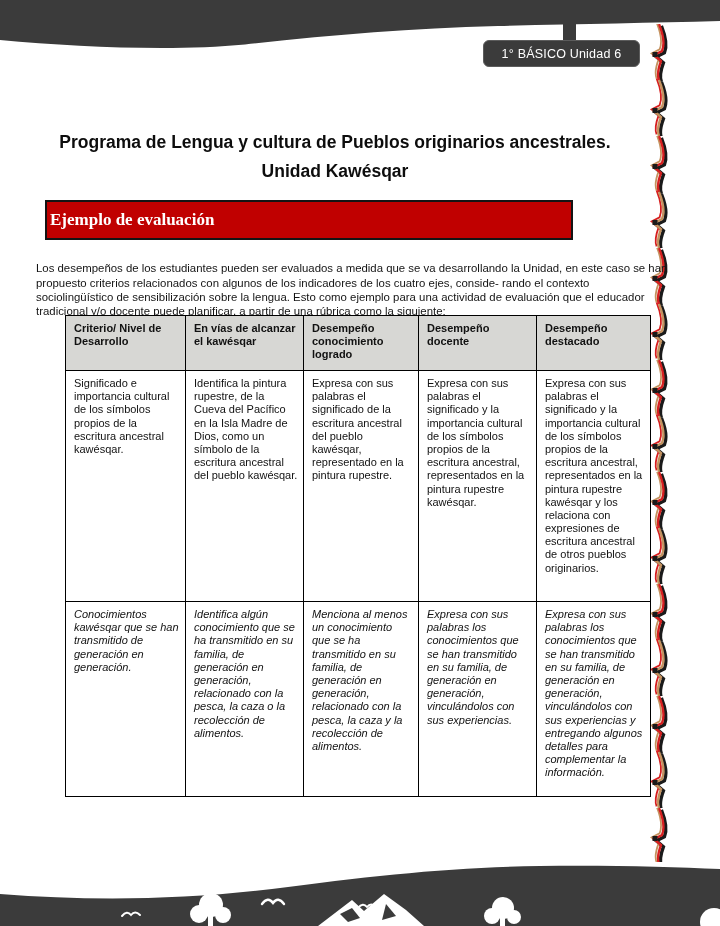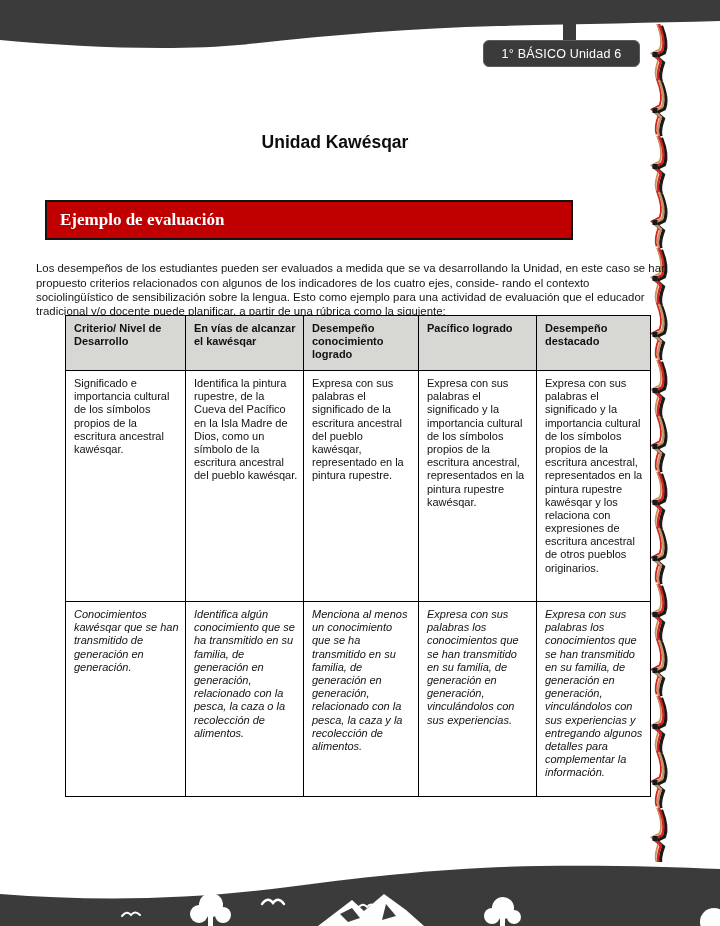--- a/index.html
+++ b/index.html
@@ -78,6 +78,7 @@
   </svg>
 
   <div id="page-title">
+    <div>Programa de Lengua y cultura de Pueblos originarios ancestrales.</div>
     <div>Unidad Kawésqar</div>
   </div>
 

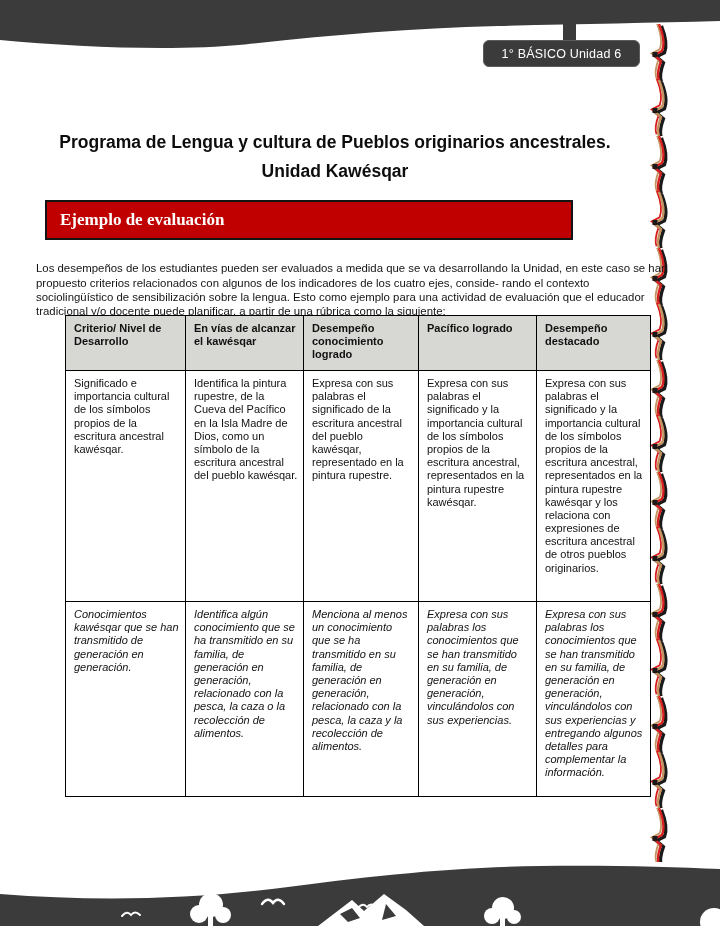--- a/index.html
+++ b/index.html
@@ -24,7 +24,7 @@
   
   #section-banner{position:absolute;left:45px;top:200px;width:528px;height:40px;
     background:#c00000;border:2px solid #141414;box-sizing:border-box;
-    display:flex;align-items:center;padding-left:13px;
+    display:flex;align-items:center;padding-left:3px;
     font-family:"Liberation Serif", serif;font-weight:bold;font-size:17px;color:#ffffff;}
 
   

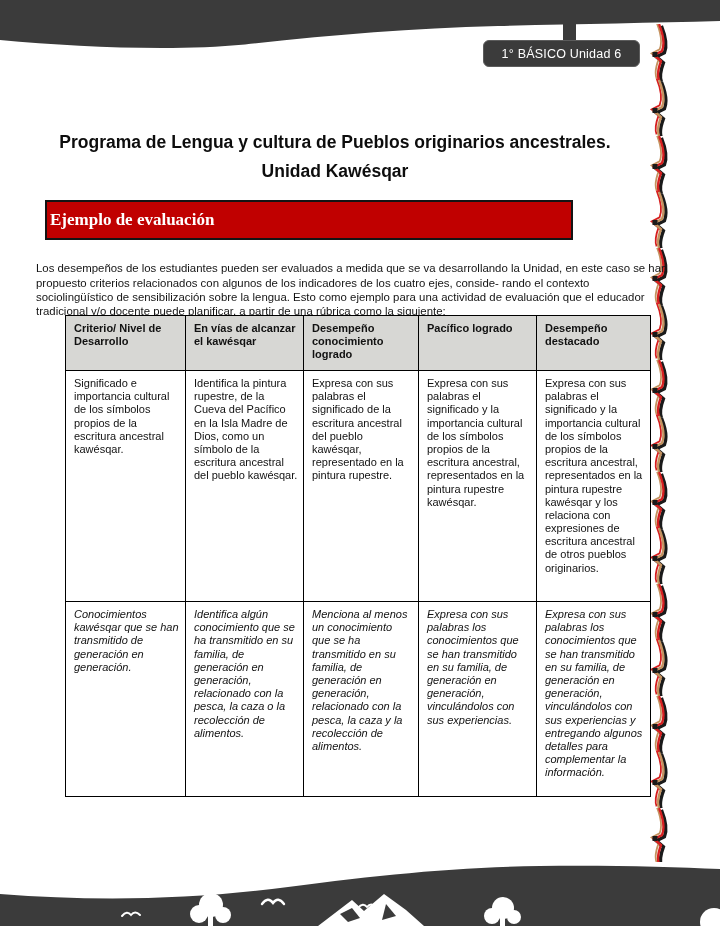--- a/index.html
+++ b/index.html
@@ -101,7 +101,7 @@
         <th>Criterio/ Nivel de Desarrollo</th>
         <th>En vías de alcanzar el kawésqar</th>
         <th>Desempeño conocimiento logrado</th>
-        <th>Pacífico logrado</th>
+        <th>Desempeño docente</th>
         <th>Desempeño destacado</th>
       </tr>
     </thead>

